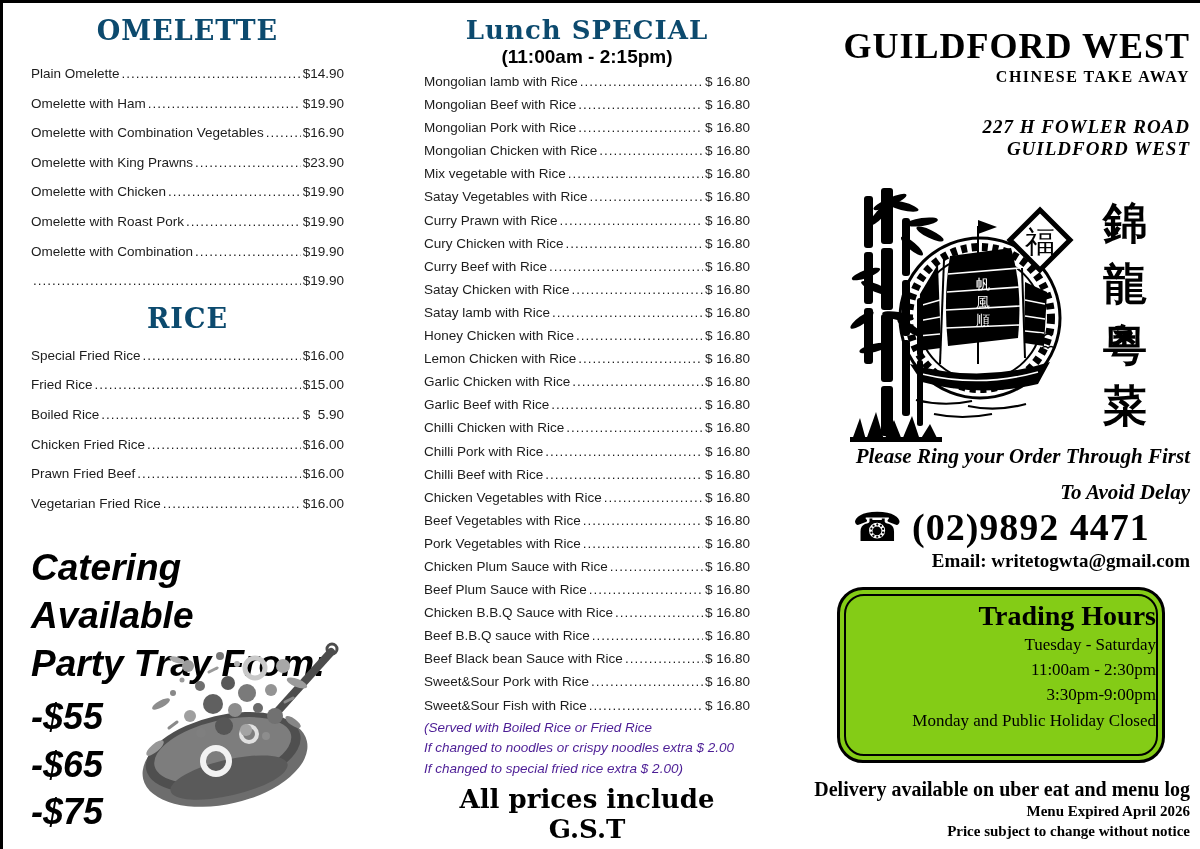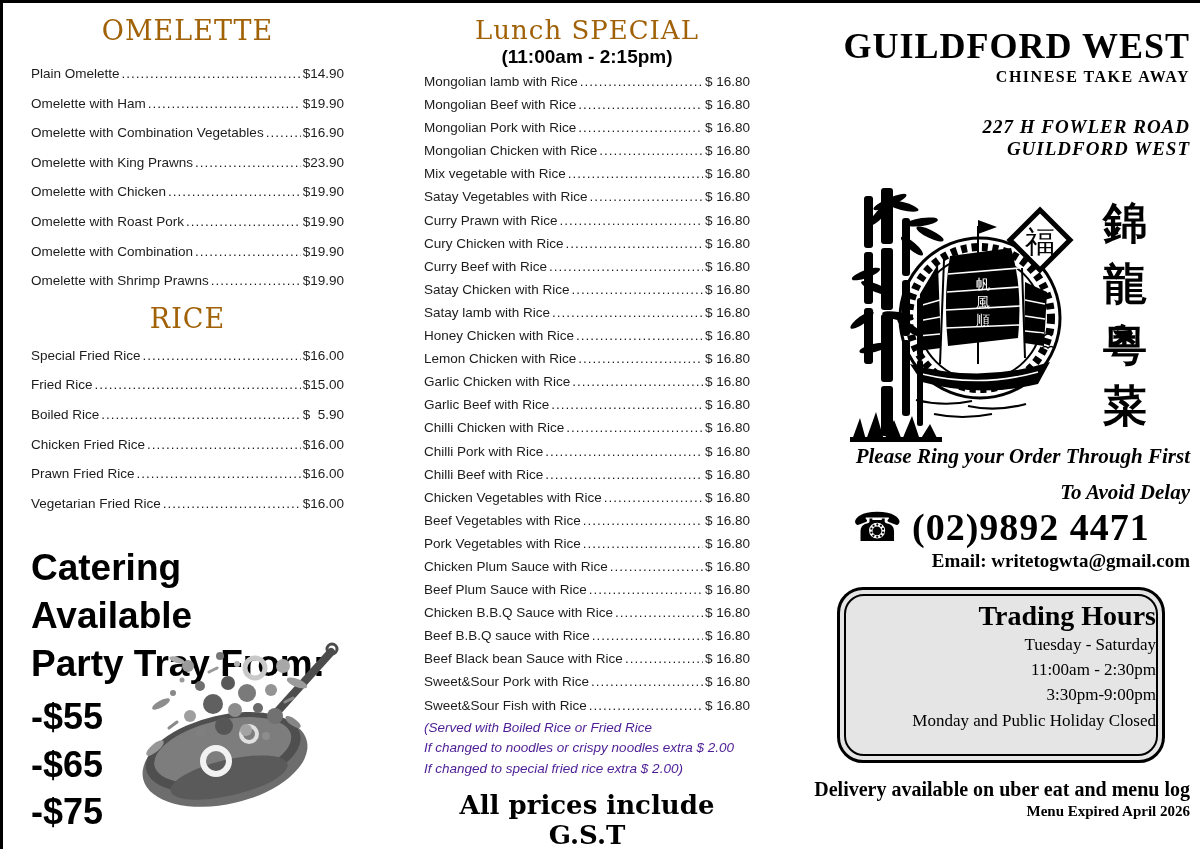--- a/index.html
+++ b/index.html
@@ -18,7 +18,7 @@
 
   
   .sec-title {
-    font-family:"DejaVu Serif", serif; font-weight:400; color:#a16207;
+    font-family:"DejaVu Serif", serif; font-weight:700; color:#0c4a6e;
     font-size:27px; line-height:32px; text-align:center; letter-spacing:1px;
   }
   .sec-title.omelette { margin-top:15px; }

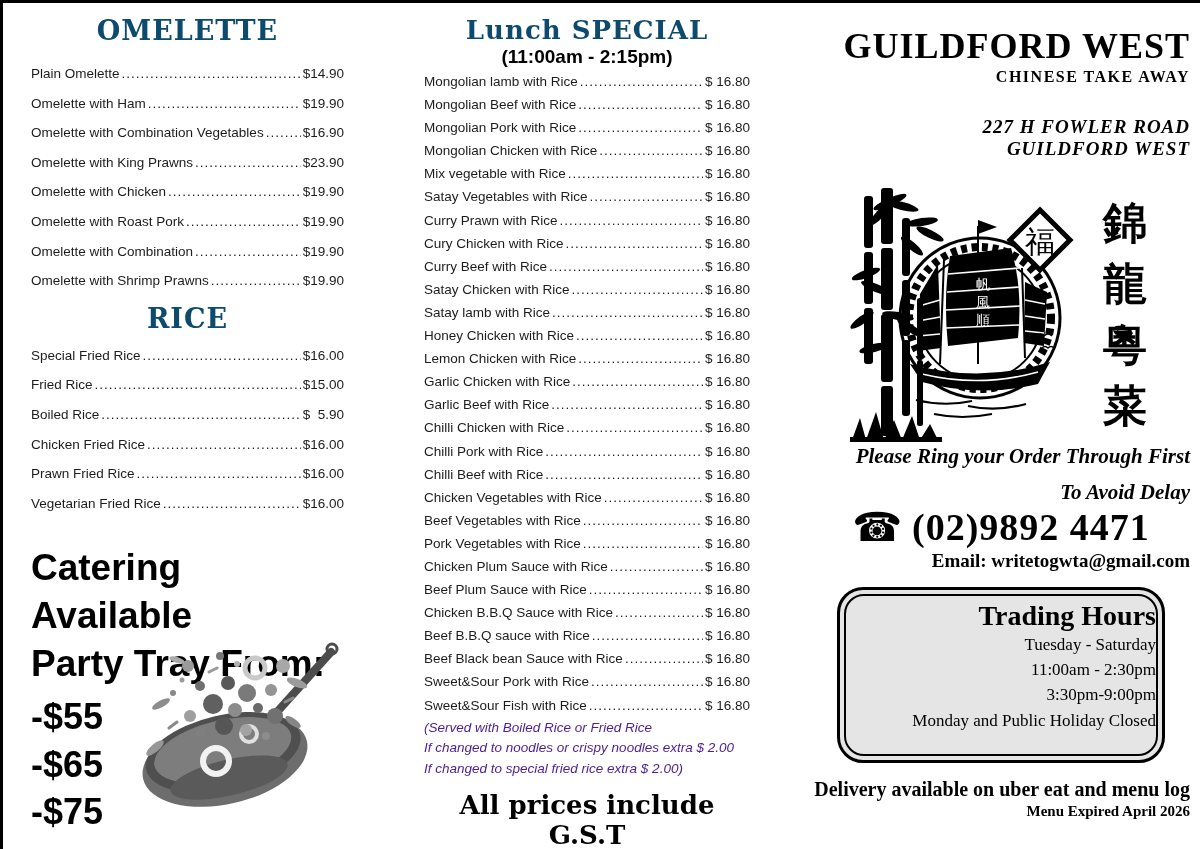--- a/index.html
+++ b/index.html
@@ -140,7 +140,6 @@
         </div>
 
         <div class="menu-row">
-          <span class="item-name">Omelette with Shrimp Prawns</span>
           <span class="dots"></span>
           <span class="item-price">$19.90</span>
         </div>

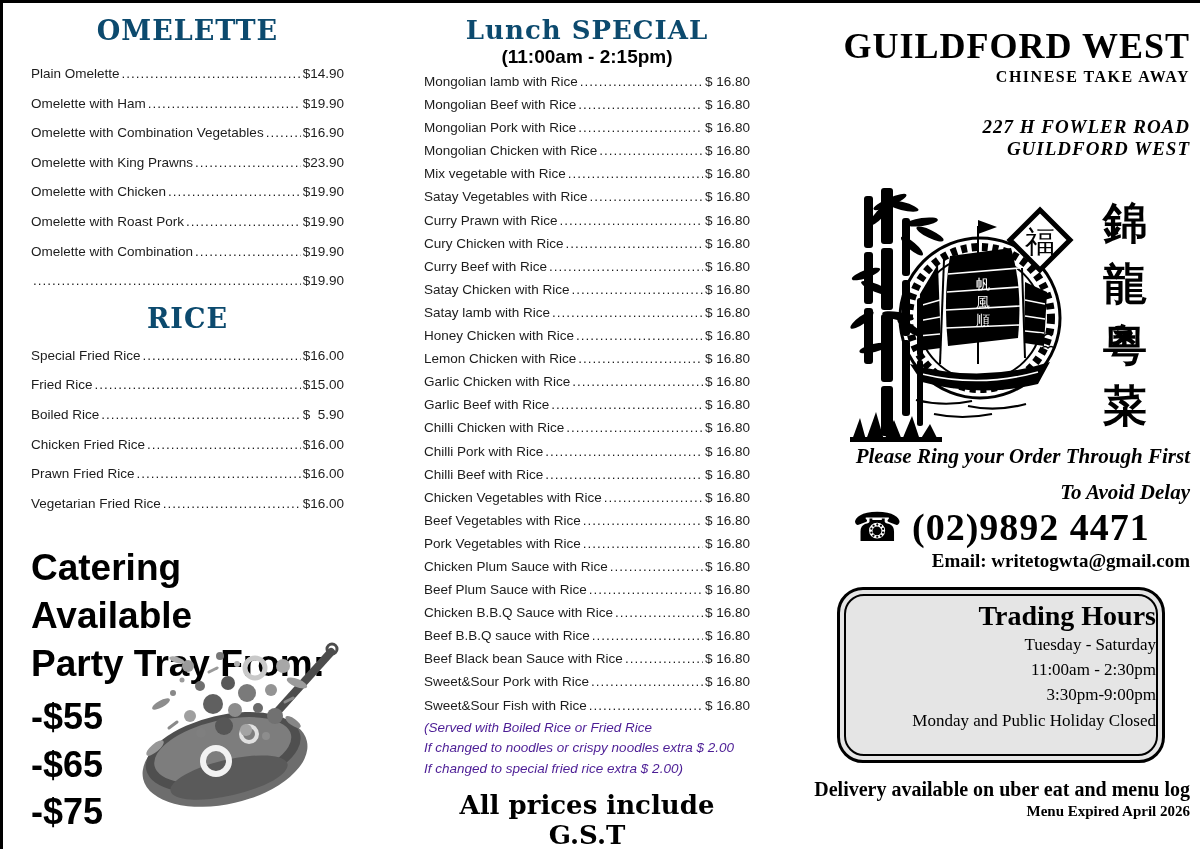--- a/index.html
+++ b/index.html
@@ -173,7 +173,7 @@
         </div>
 
         <div class="menu-row">
-          <span class="item-name">Prawn Fried Rice</span>
+          <span class="item-name">Prawn Fried Beef</span>
           <span class="dots"></span>
           <span class="item-price">$16.00</span>
         </div>

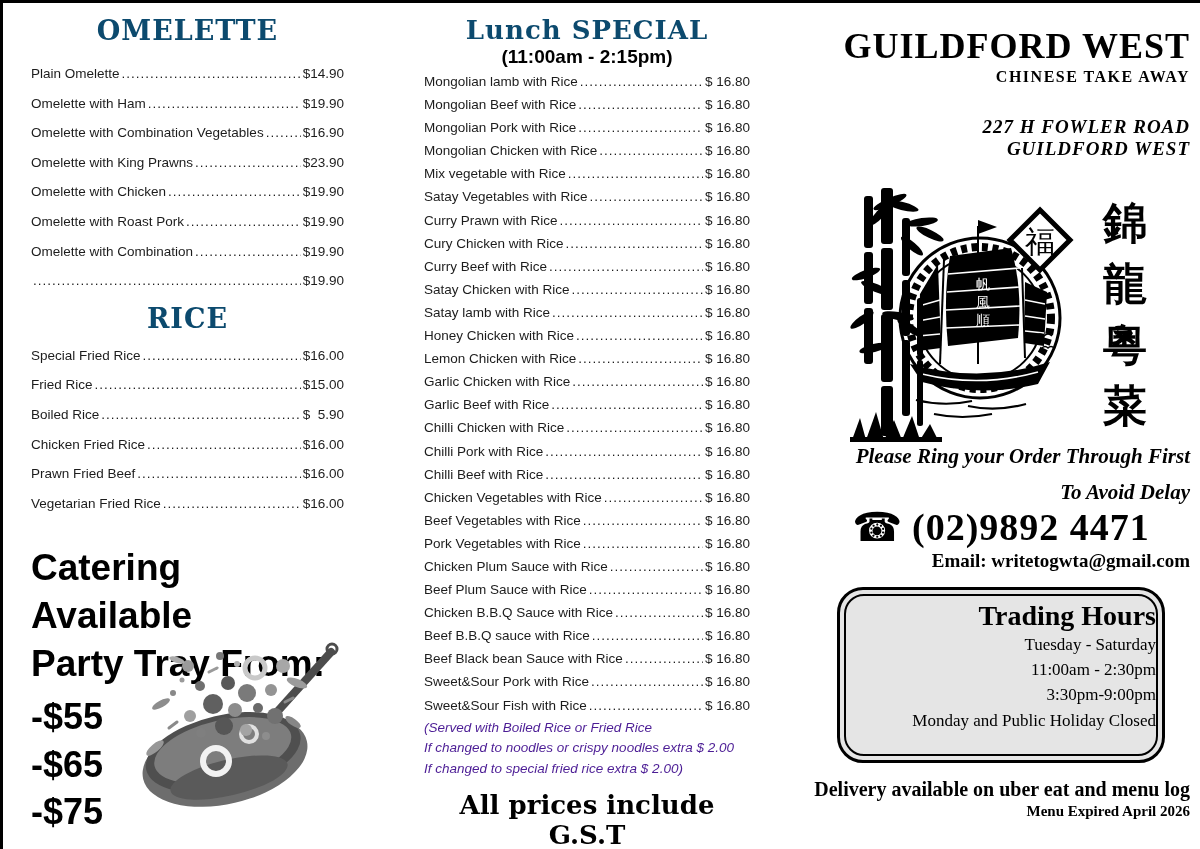--- a/index.html
+++ b/index.html
@@ -53,7 +53,7 @@
   .catering-line {
     font-weight:900; font-size:37px; line-height:48px; color:#000; letter-spacing:0;
   }
-  .catering-block { margin-top:26px; }
+  .catering-block { margin-top:26px;font-style:italic; }
   .catering-prices { margin-top:5px; }
   .catering-price { font-weight:900; font-size:36px; line-height:47.5px; color:#000; }
   .wok-wrap { position:absolute; left:125px; top:638px; width:220px; height:175px; }

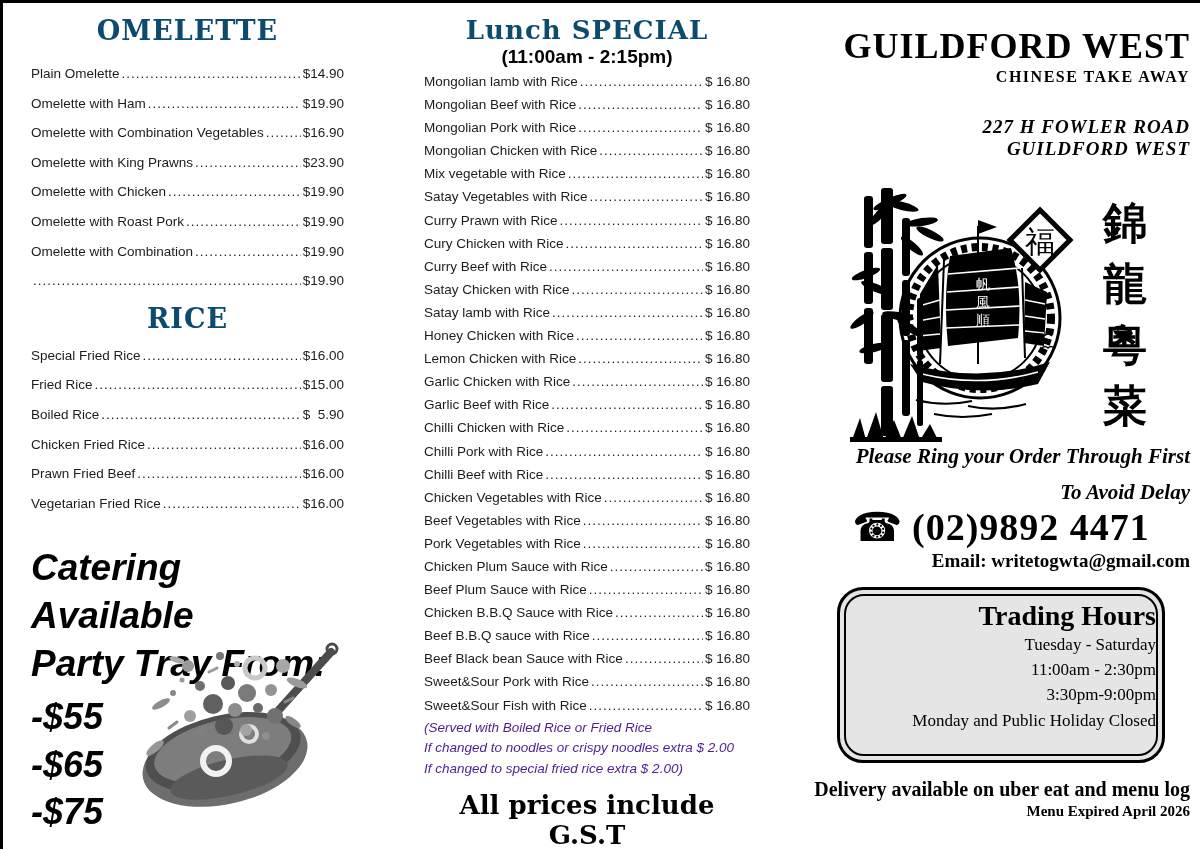--- a/index.html
+++ b/index.html
@@ -76,7 +76,7 @@
 
   .hours-box {
     margin:15px auto 0 auto; width:328px; height:176px;
-    border:3px solid #000; border-radius:26px; padding:4px; background:#e5e5e5;
+    border:3px solid #000; border-radius:26px; padding:4px; background:#84cc16;
   }
   .hours-inner { width:100%; height:100%; border:2px solid #000; border-radius:20px; }
   .hours-title { margin-top:4px; font-weight:700; font-size:28px; line-height:32px; }

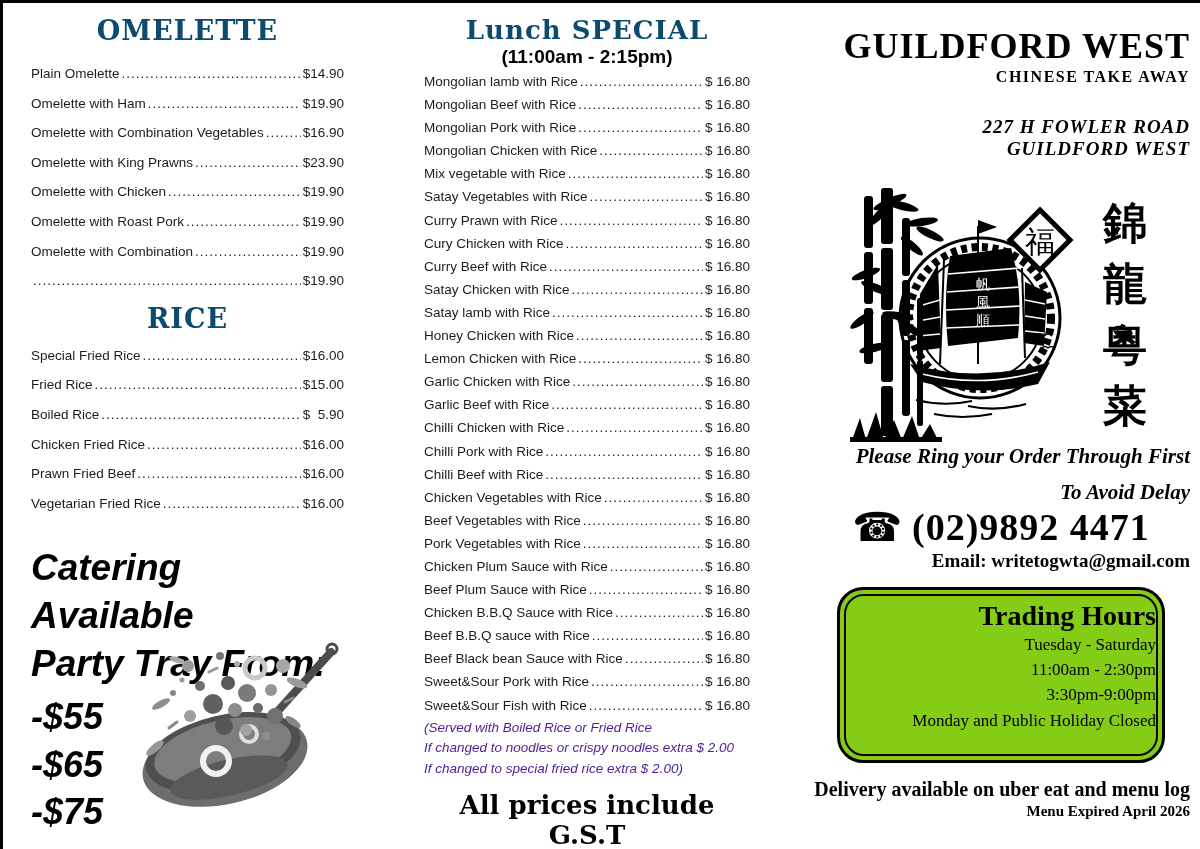--- a/index.html
+++ b/index.html
@@ -45,7 +45,7 @@
   .lunch-notes { margin-top:1px; }
   .lunch-note { font-style:italic; font-size:13.5px; line-height:20.5px; color:#4c1d95; }
   .gst-footer {
-    margin-top:11px; font-family:"DejaVu Serif", serif; font-weight:700;
+    margin-top:5px; font-family:"DejaVu Serif", serif; font-weight:700;
     font-size:26px; line-height:30px; text-align:center; color:#000;
   }
 

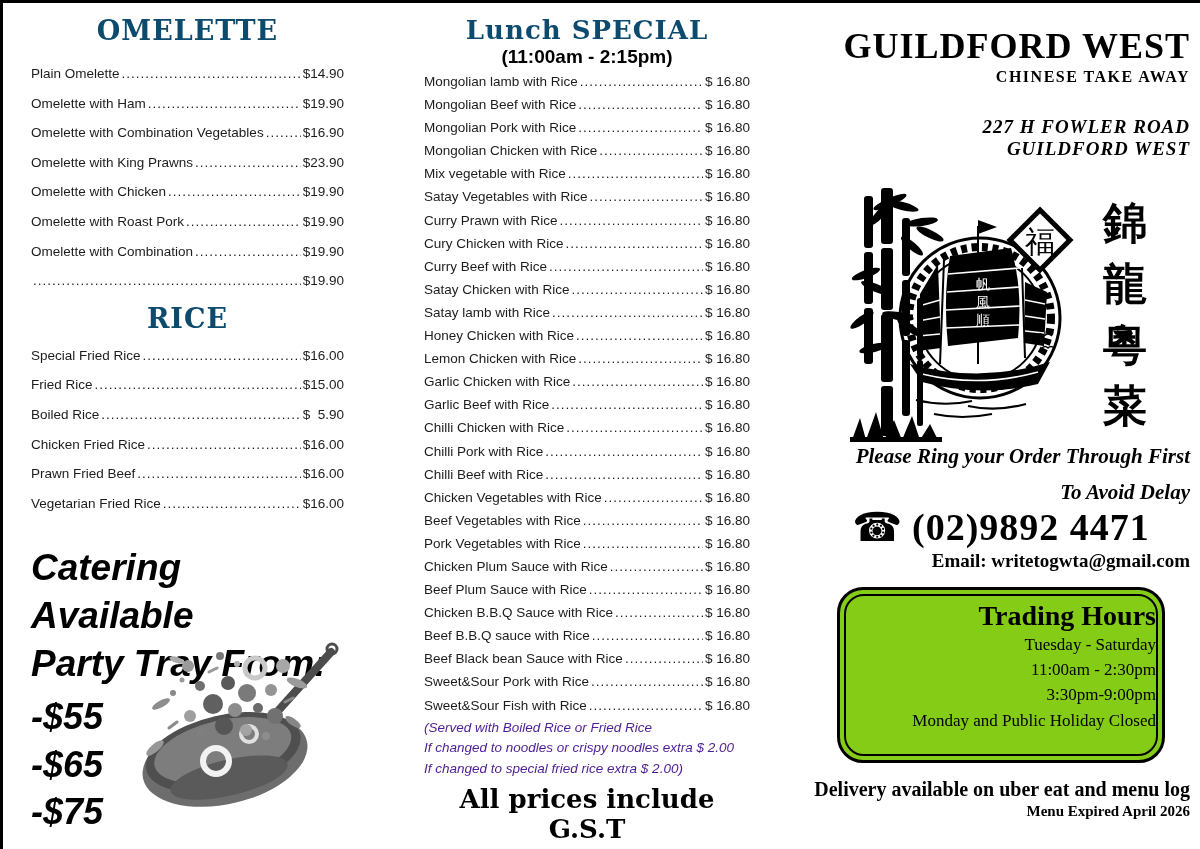--- a/index.html
+++ b/index.html
@@ -572,6 +572,7 @@
 
     <div class="serif delivery-note">Delivery available on uber eat and menu log</div>
     <div class="serif expiry-note">Menu Expired April 2026</div>
+    <div class="serif pricechange-note">Price subject to change without notice</div>
   </div>
 </div>
 

